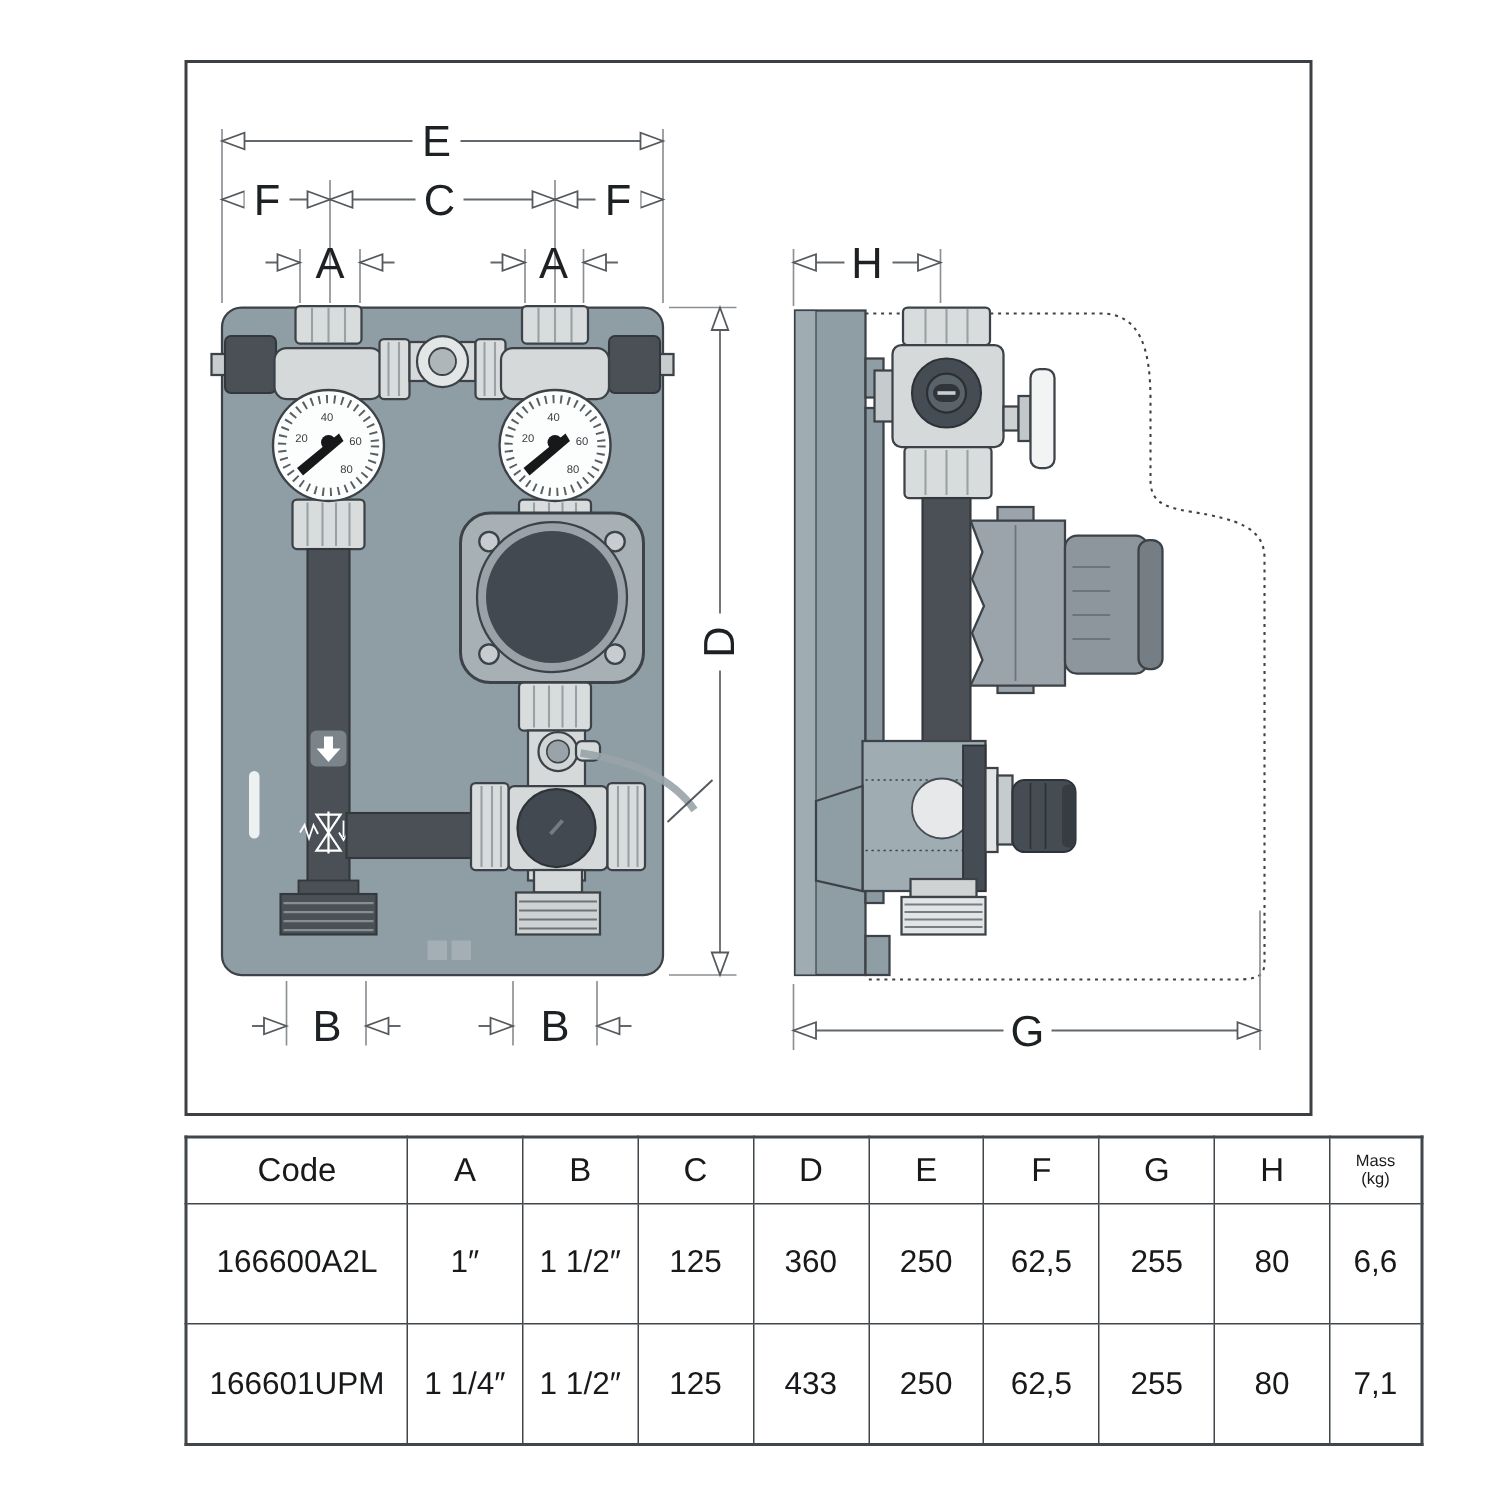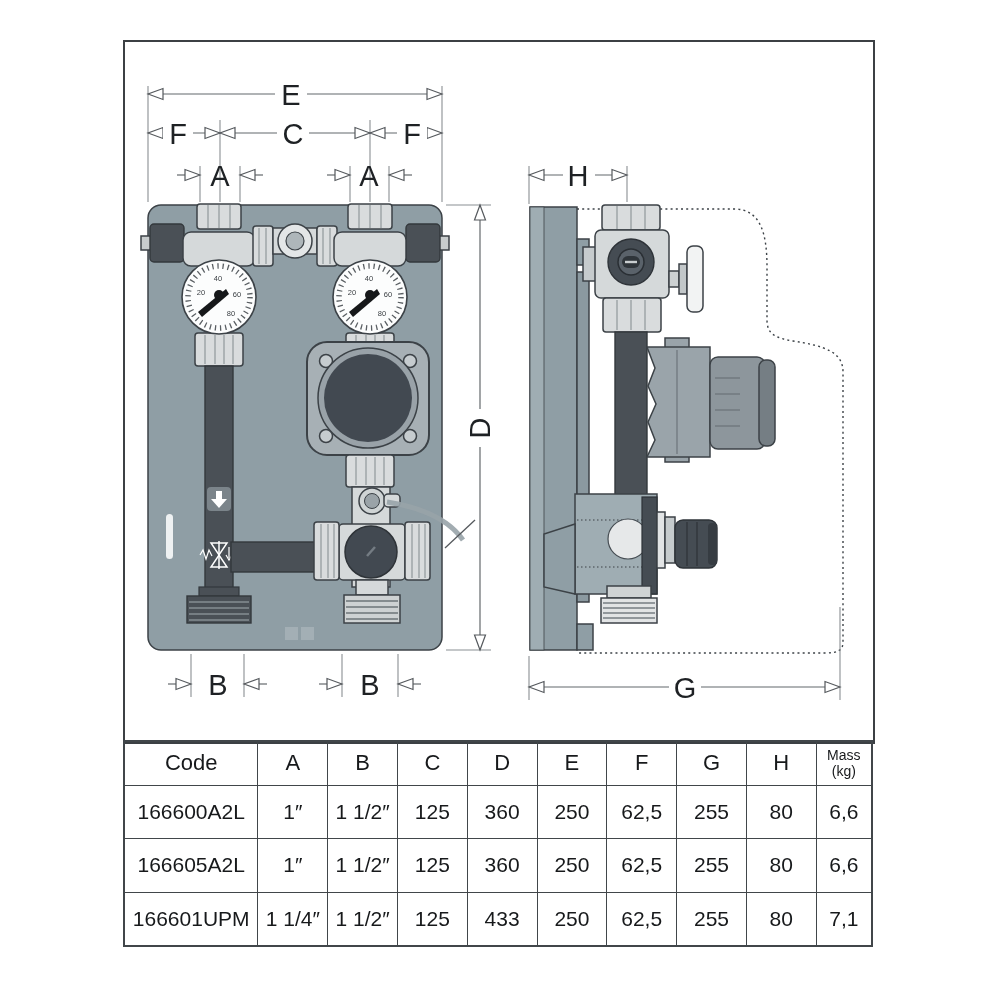--- a/index.html
+++ b/index.html
@@ -8,7 +8,7 @@
   #frame{position:absolute;left:123px;top:40px;width:748px;height:700px;
          border:2px solid #3c4044;background:#fff}
   #frame svg{position:absolute;left:0;top:0}
-  #spec{position:absolute;left:123px;top:740px;width:750px;height:207px}
+  #spec{position:absolute;left:123px;top:757px;width:826px;height:207px}
   table.spec{width:100%;height:100%;border-collapse:collapse;border:2.5px solid #41464a;
              table-layout:fixed}
   table.spec th,table.spec td{border:1.6px solid #41464a;text-align:center;

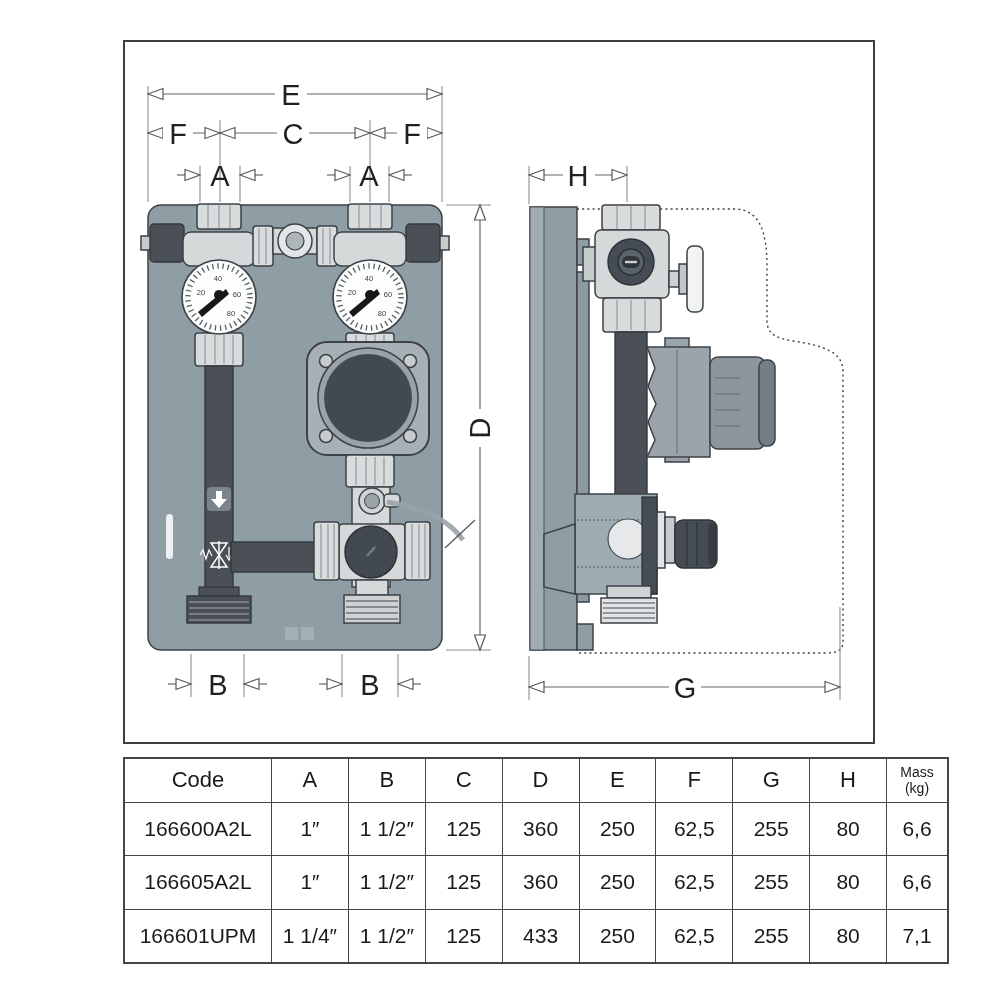--- a/index.html
+++ b/index.html
@@ -17,7 +17,7 @@
   table.spec td{font-size:21px}
   table.spec thead tr{height:44px}
   table.spec tbody tr{height:32px}
-  .mass-h{display:block;font-size:14px;line-height:1.15}
+  .mass-h{display:block;font-size:11px;line-height:1.15}
   text.dim{font-size:29px;fill:#1e2124;text-anchor:middle;dominant-baseline:central}
   text.dialnum{font-size:7.5px;fill:#3a3f43;text-anchor:middle;dominant-baseline:central}
   .dimline{stroke:#63686c;stroke-width:1.2;fill:none}

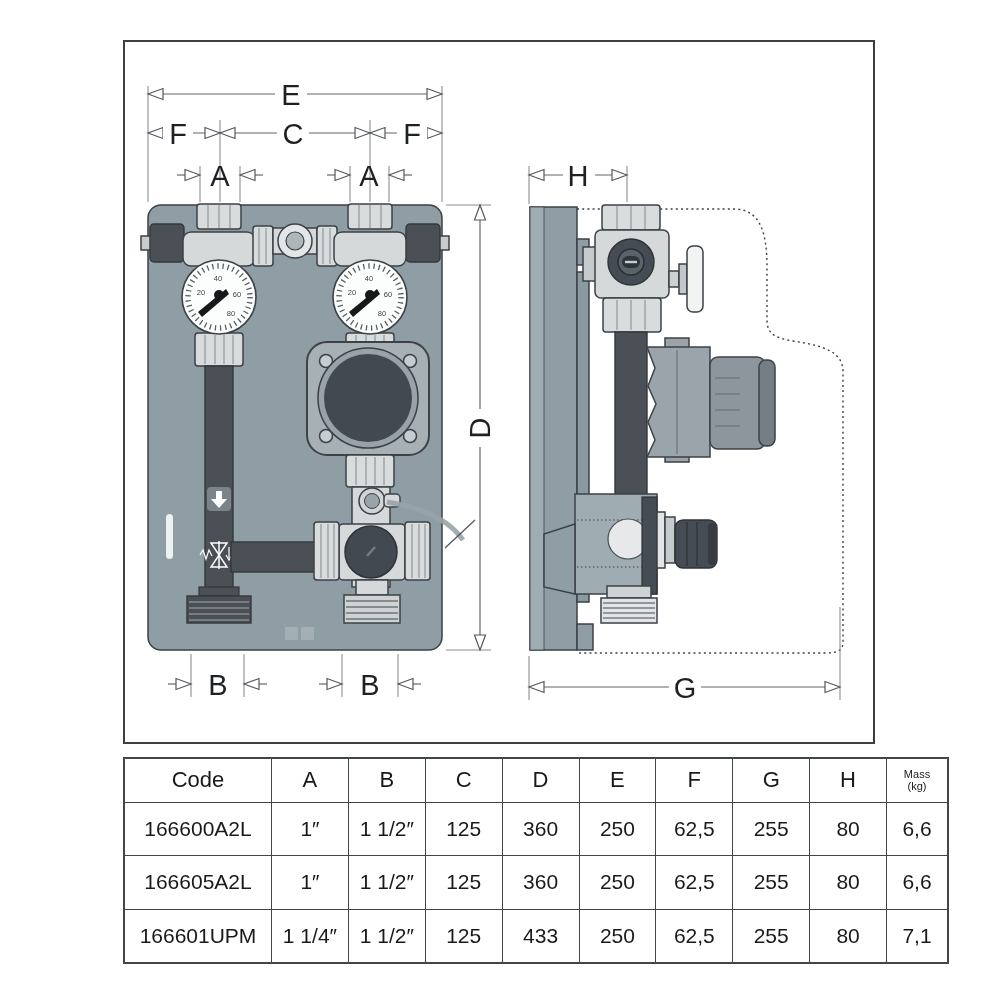--- a/index.html
+++ b/index.html
@@ -354,18 +354,6 @@
           <td>6,6</td>
         </tr>
         <tr>
-          <td>166605A2L</td>
-          <td>1″</td>
-          <td>1 1/2″</td>
-          <td>125</td>
-          <td>360</td>
-          <td>250</td>
-          <td>62,5</td>
-          <td>255</td>
-          <td>80</td>
-          <td>6,6</td>
-        </tr>
-        <tr>
           <td>166601UPM</td>
           <td>1 1/4″</td>
           <td>1 1/2″</td>

